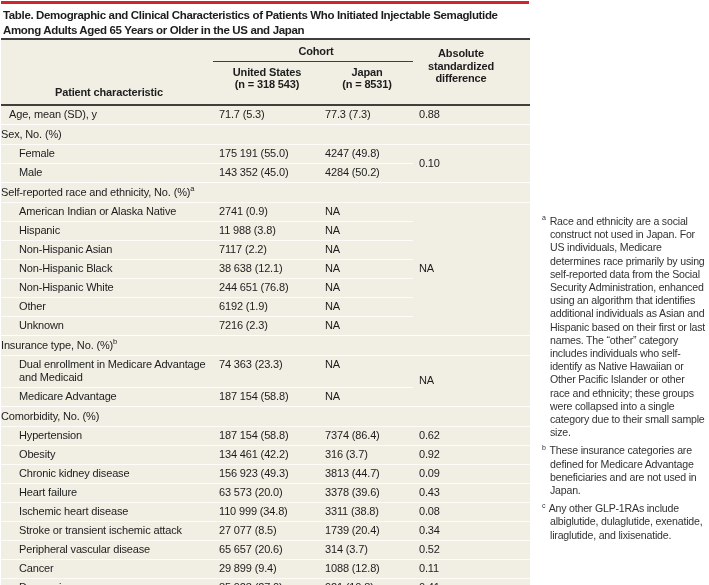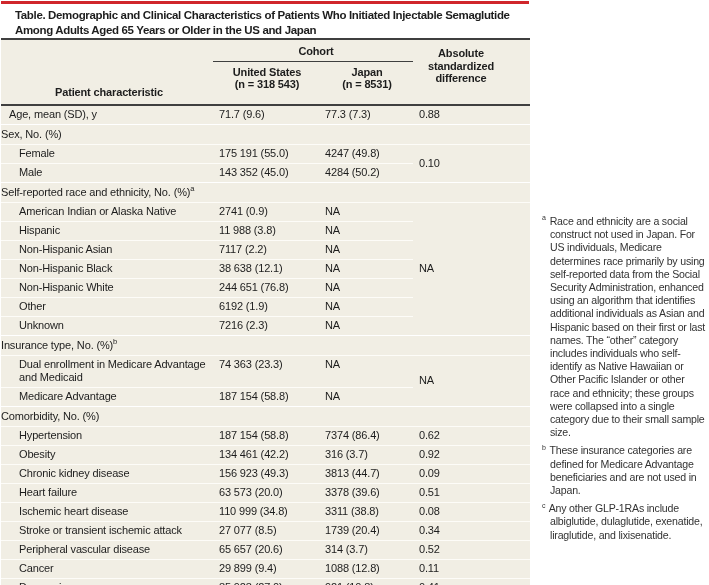--- a/index.html
+++ b/index.html
@@ -19,7 +19,7 @@
   }
   .accent-bar{position:absolute;left:1px;top:1px;width:528px;height:3px;background:var(--red);}
   .title{
-    position:absolute;left:15px;top:8px;width:534px;
+    position:absolute;left:3px;top:8px;width:534px;
     font-size:11.5px;font-weight:bold;letter-spacing:-0.35px;
     line-height:14.5px;color:var(--text);
   }

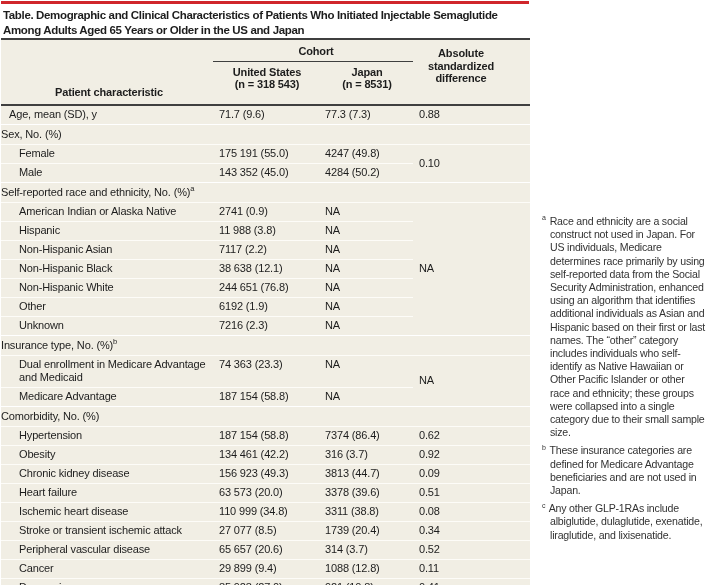--- a/index.html
+++ b/index.html
@@ -94,7 +94,7 @@
     <tbody id="tbody">
         <tr>
           <td class="char">Age, mean (SD), y</td>
-          <td>71.7 (9.6)</td>
+          <td>71.7 (5.3)</td>
           <td>77.3 (7.3)</td>
           <td>0.88</td>
         </tr>

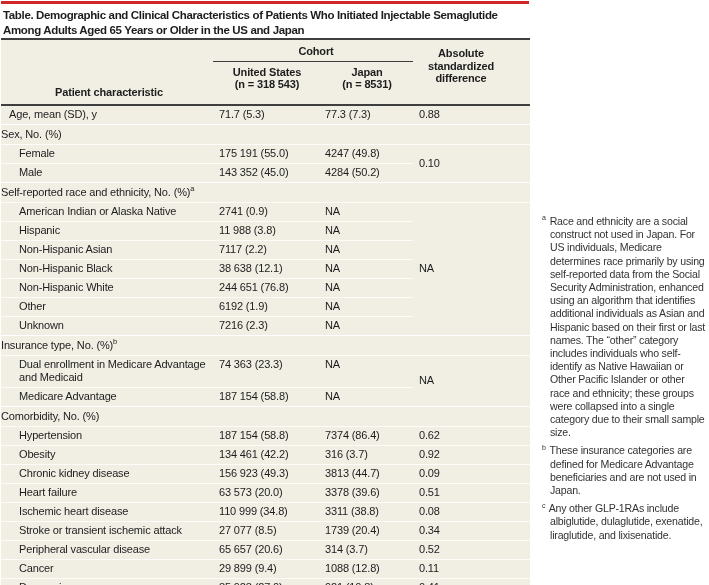--- a/index.html
+++ b/index.html
@@ -190,7 +190,7 @@
           <td class="char indent">Heart failure</td>
           <td>63 573 (20.0)</td>
           <td>3378 (39.6)</td>
-          <td>0.51</td>
+          <td>0.43</td>
         </tr>
         <tr>
           <td class="char indent">Ischemic heart disease</td>

